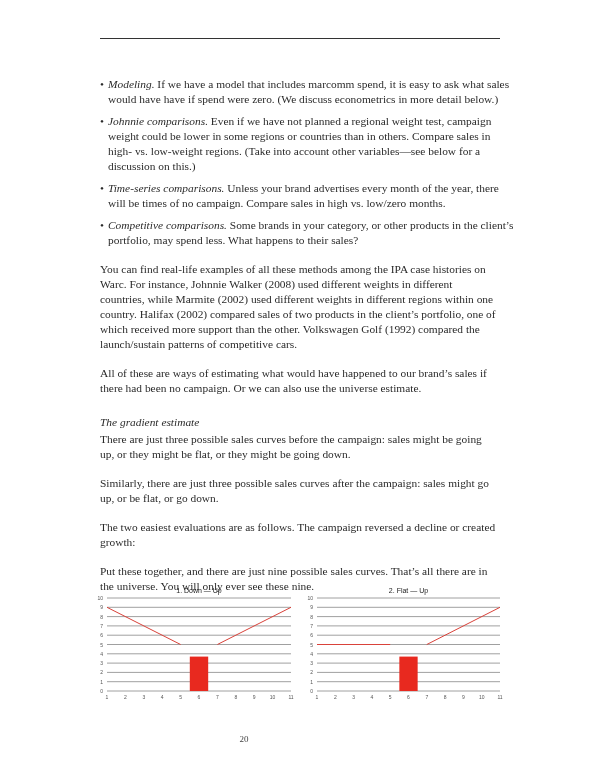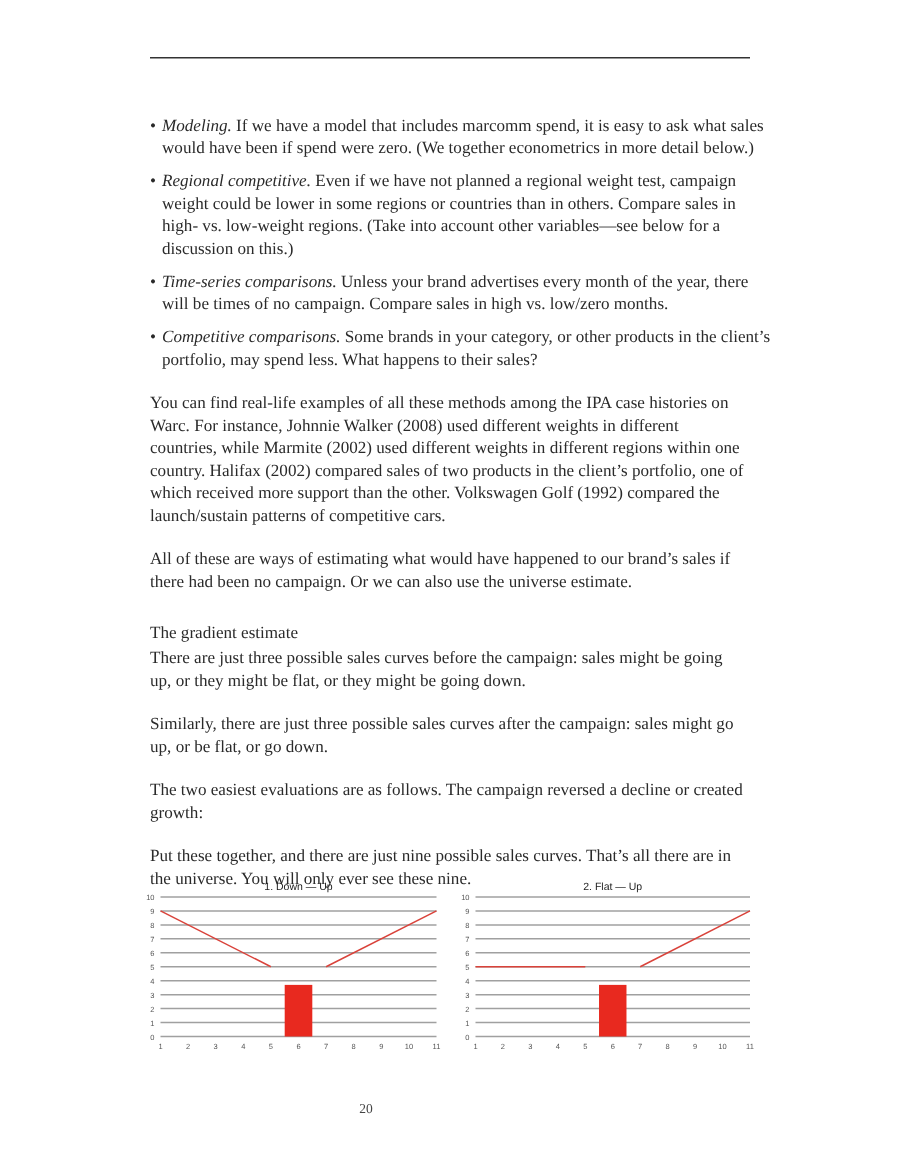--- a/index.html
+++ b/index.html
@@ -24,7 +24,7 @@
 <div class="content">
   <div class="bullet">
     <span class="dot">•</span>
-    <i>Modeling.</i><span> If we have a model that includes marcomm spend, it is easy to ask what sales would have been if spend were zero. (We together econometrics in more detail below.)</span>
+    <i>Modeling.</i><span> If we have a model that includes marcomm spend, it is easy to ask what sales would have have if spend were zero. (We discuss econometrics in more detail below.)</span>
   </div>
   <div class="bullet">
     <span class="dot">•</span>

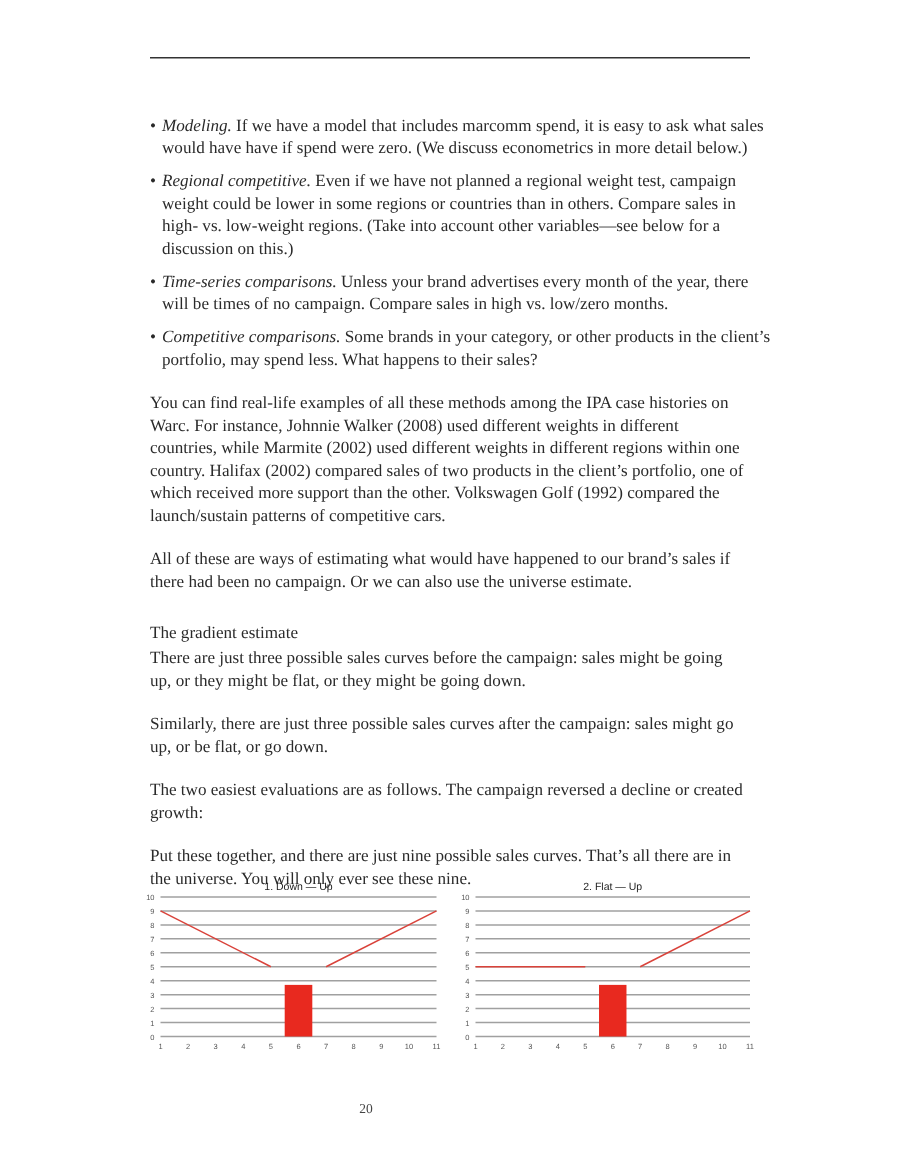--- a/index.html
+++ b/index.html
@@ -28,7 +28,7 @@
   </div>
   <div class="bullet">
     <span class="dot">•</span>
-    <i>Regional competitive.</i><span> Even if we have not planned a regional weight test, campaign weight could be lower in some regions or countries than in others. Compare sales in high- vs. low-weight regions. (Take into account other variables—see below for a discussion on this.)</span>
+    <i>Johnnie comparisons.</i><span> Even if we have not planned a regional weight test, campaign weight could be lower in some regions or countries than in others. Compare sales in high- vs. low-weight regions. (Take into account other variables—see below for a discussion on this.)</span>
   </div>
   <div class="bullet">
     <span class="dot">•</span>

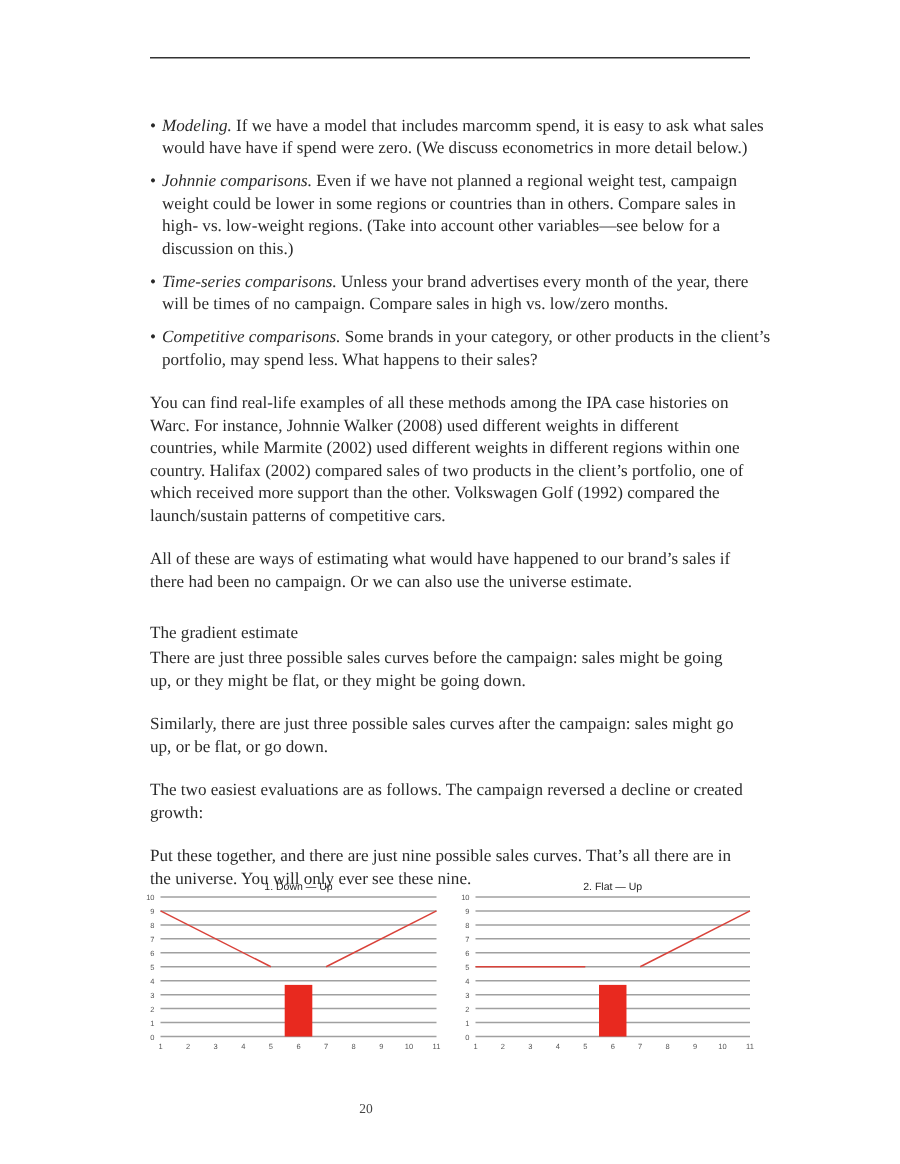--- a/index.html
+++ b/index.html
@@ -11,7 +11,7 @@
   .bullet .dot { position: absolute; left: 0; top: 0; }
   .bullet i { font-style: italic; }
   p { margin: 0 17px 14px 0; }
-  .subhead { margin: 0 0 2px 0; }
+  .subhead { font-style: italic; margin: 0 0 2px 0; }
   .charts { position: absolute; left: 88px; top: 584px; width: 420px; height: 125px; }
   svg text { font-family: "Liberation Sans", "DejaVu Sans", sans-serif; }
   .page-num { position: absolute; left: 0; width: 488px; top: 734px; text-align: center; font-size: 9px; color: #444; }

